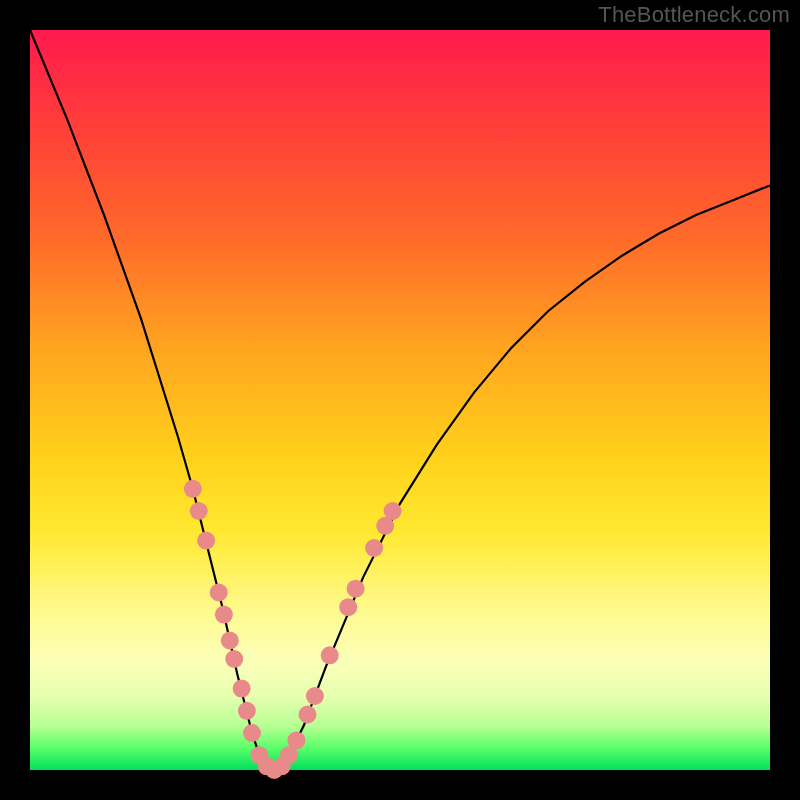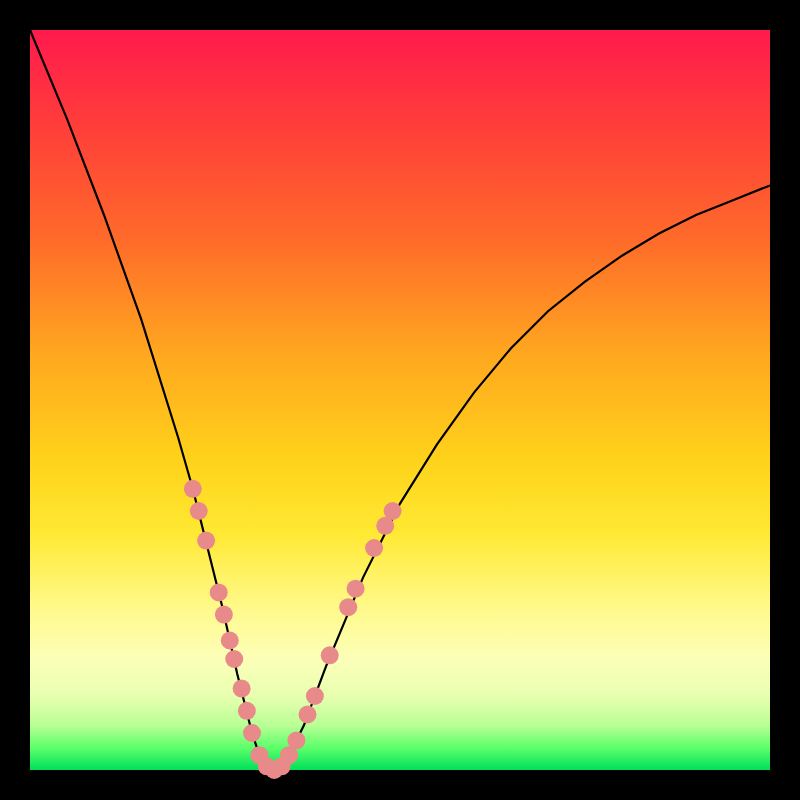--- a/index.html
+++ b/index.html
@@ -61,6 +61,7 @@
 <body>
 
 <div class="frame">
+  <div class="watermark">TheBottleneck.com</div>
 
   <div class="plot">
     <svg class="curve" viewBox="0 0 740 740">

